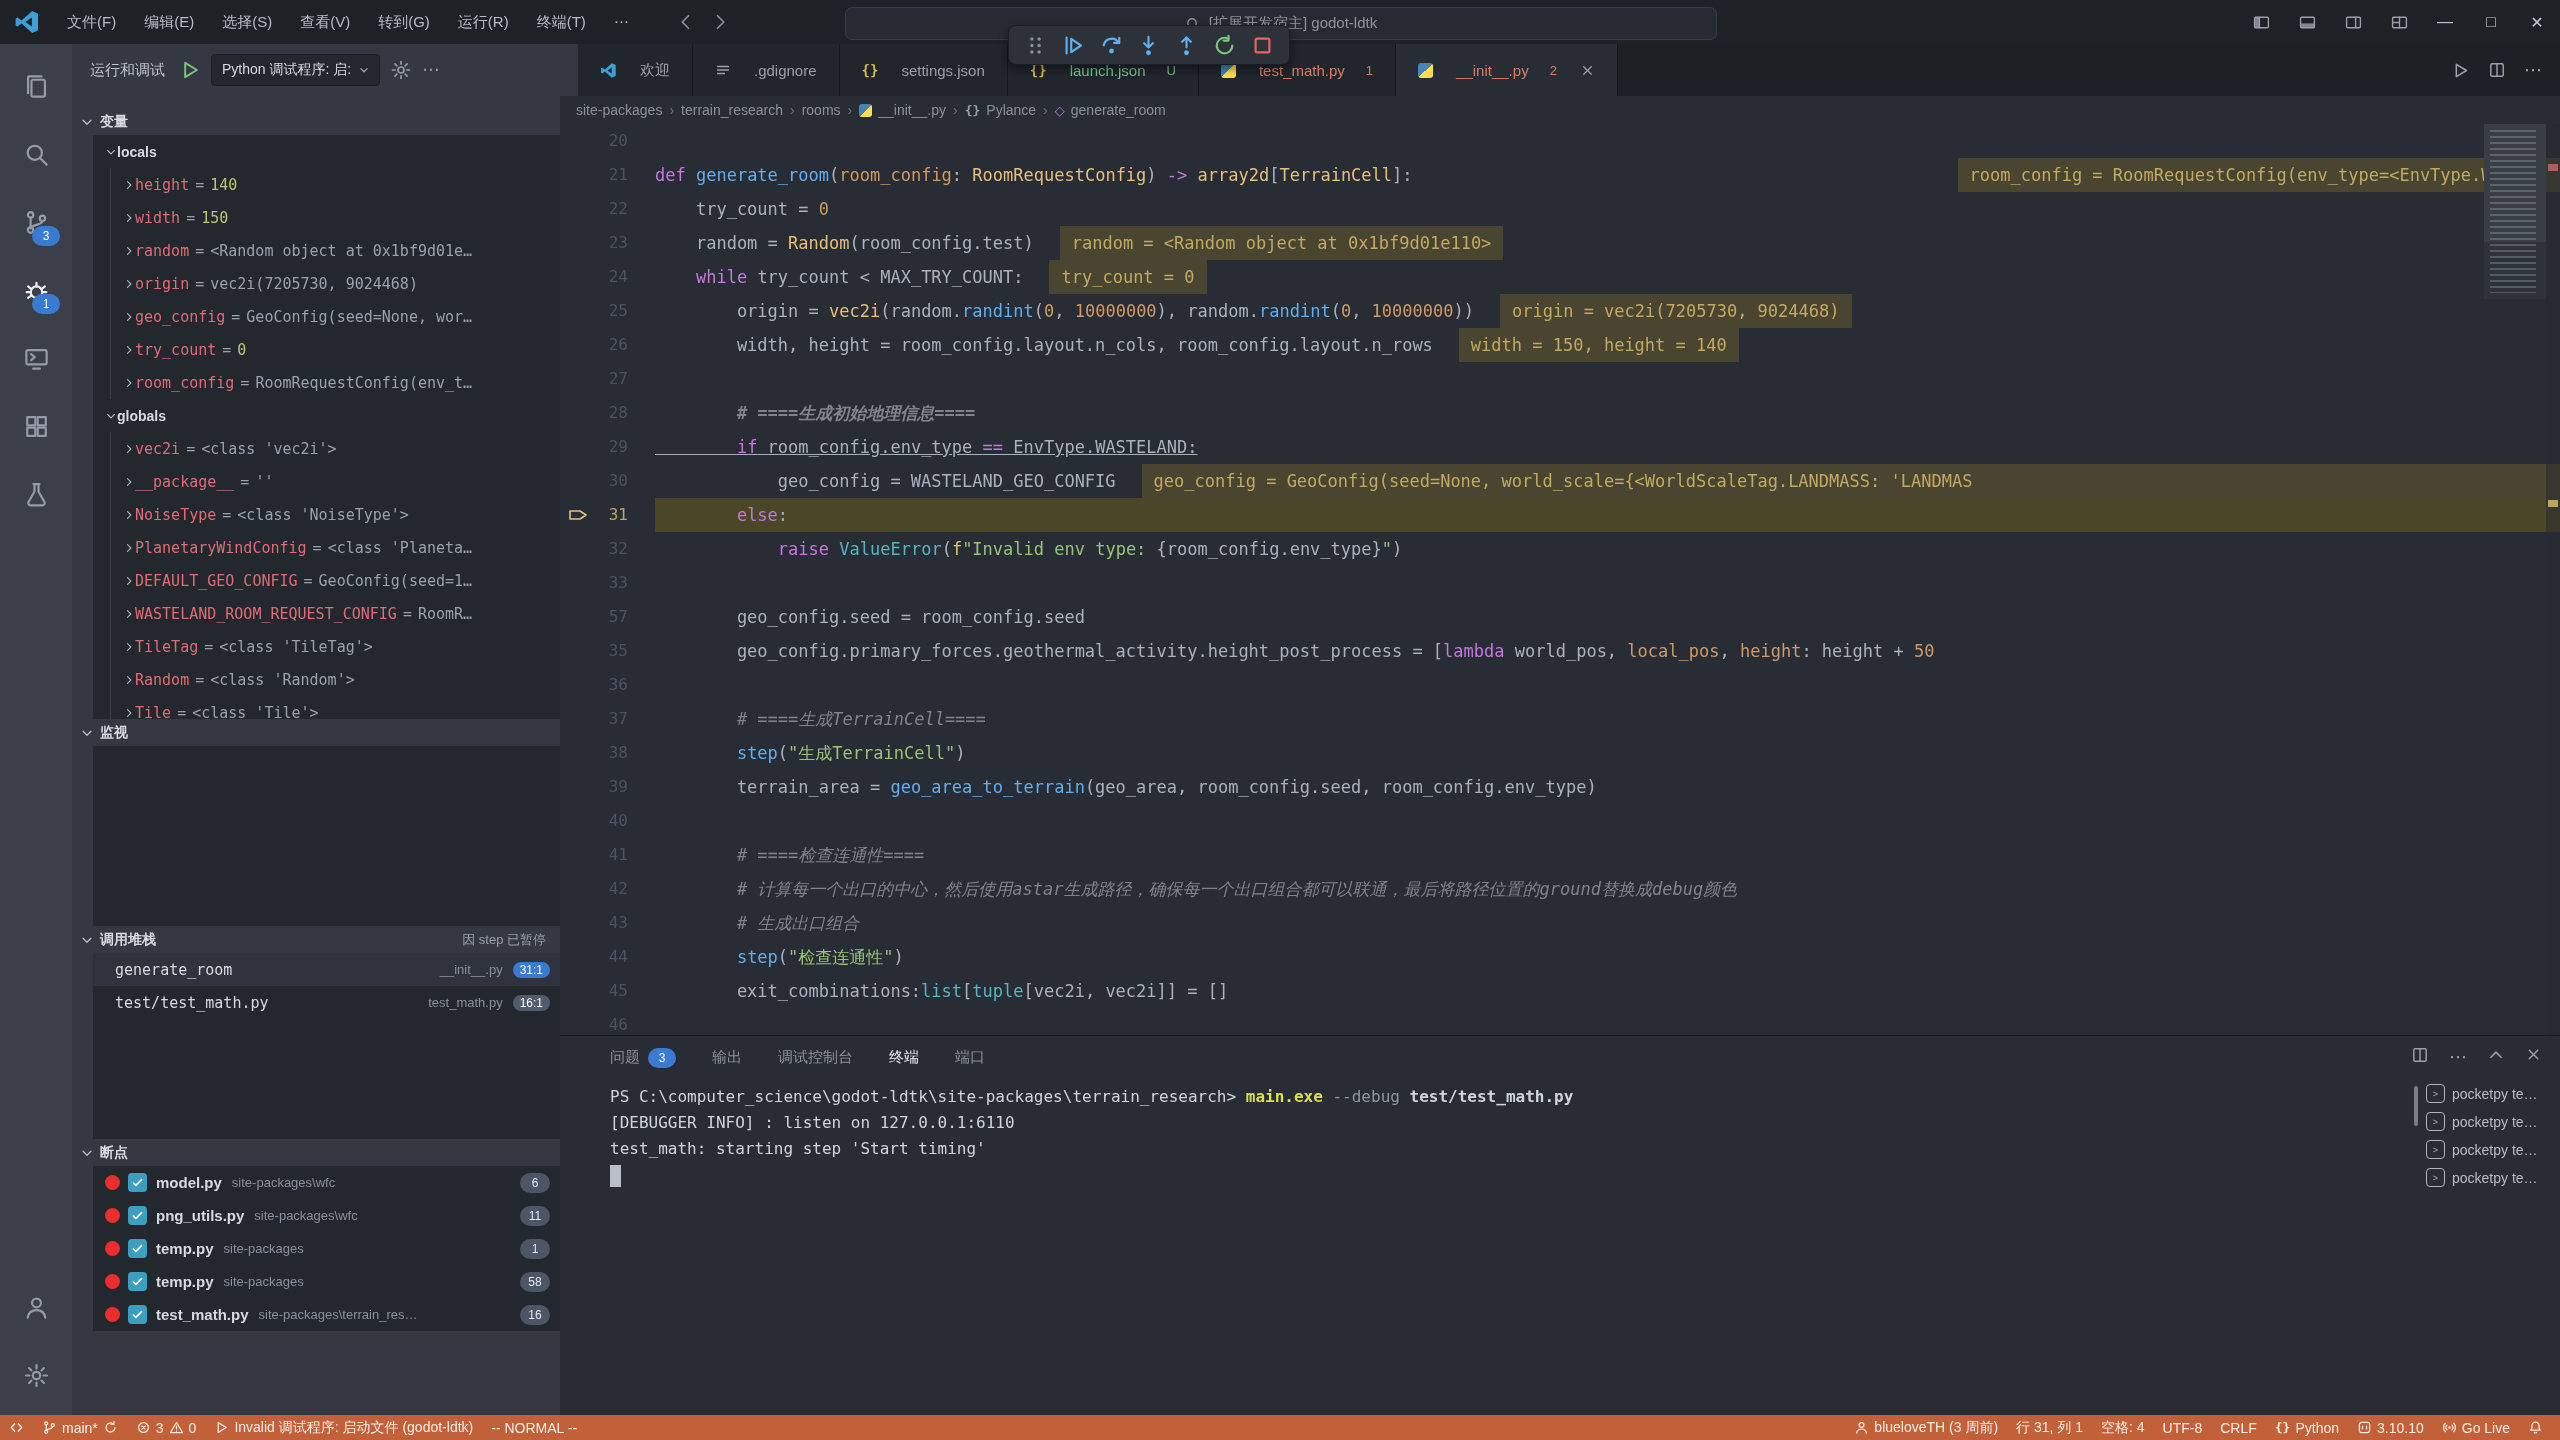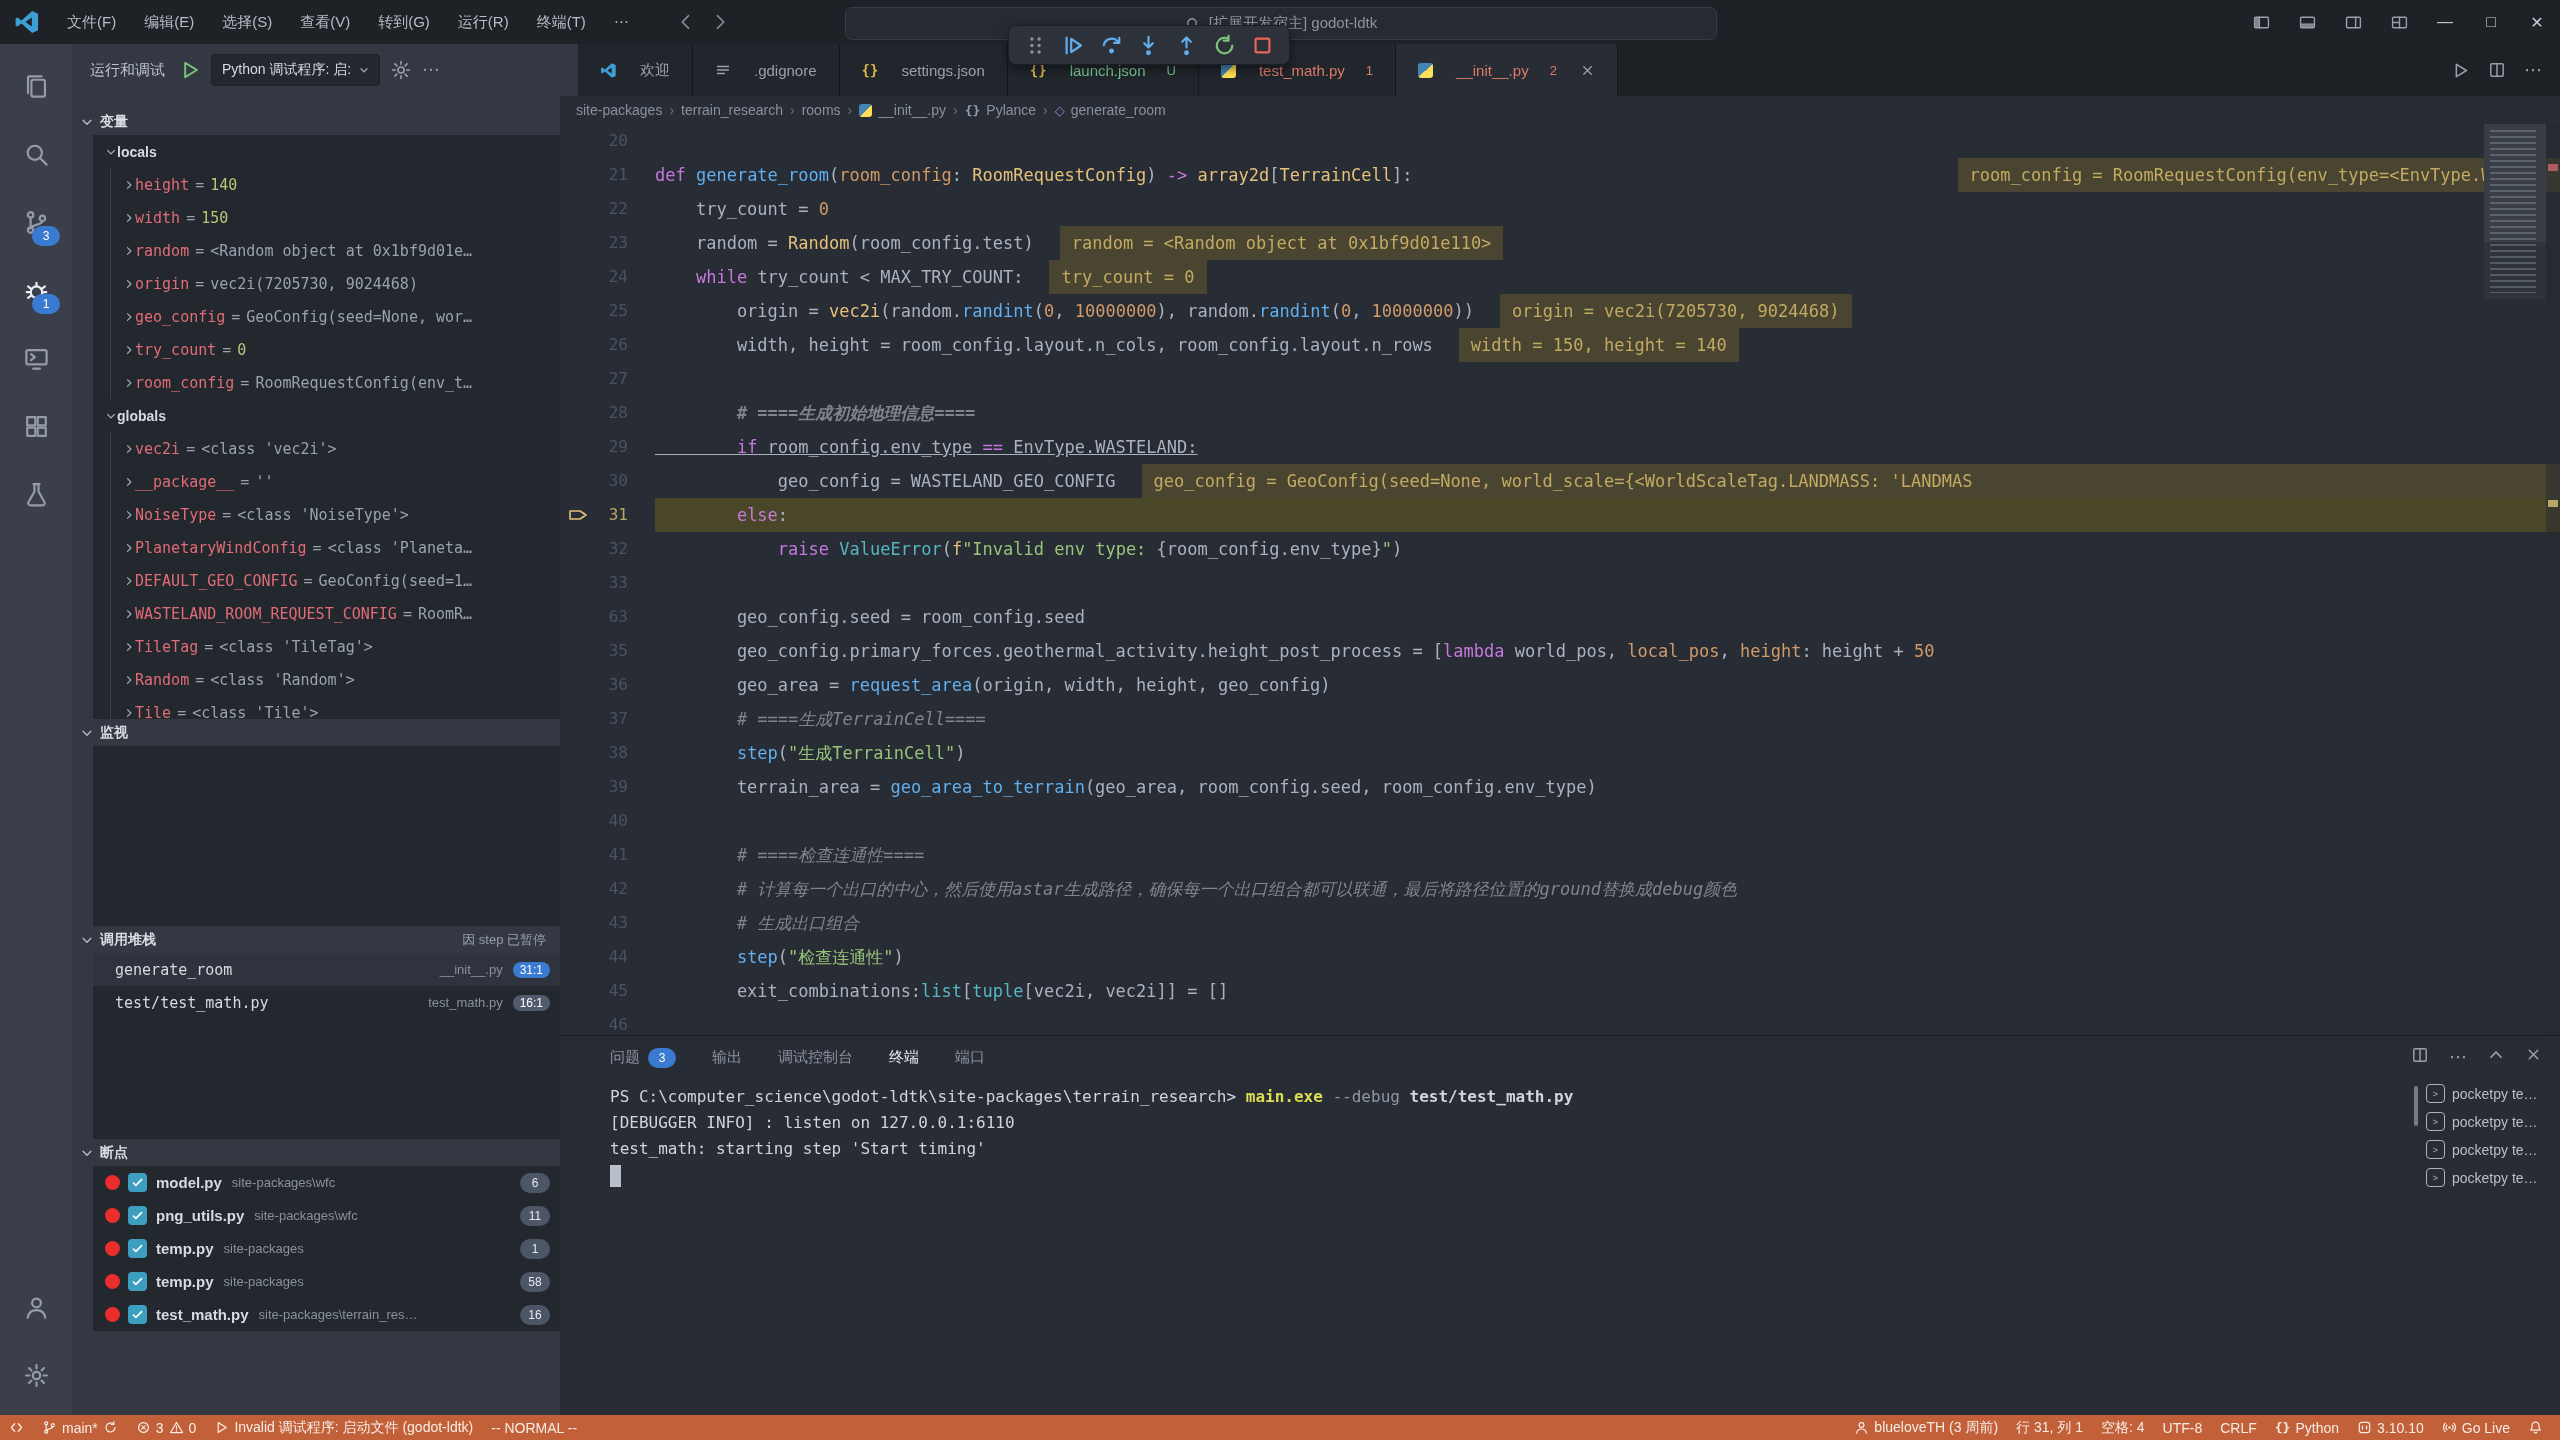--- a/index.html
+++ b/index.html
@@ -813,7 +813,7 @@
         </svg></span><span class="gut">31</span><span style="white-space: pre;"><span class="tk-v">        </span><span class="tk-k">else</span><span class="tk-v">:</span></span></div>
     <div class="cl"><span class="gut">32</span><span style="white-space: pre;"><span class="tk-v">            </span><span class="tk-k">raise</span><span class="tk-v"> </span><span class="tk-y">ValueError</span><span class="tk-v">(</span><span class="tk-c">f</span><span class="tk-s">"Invalid env type: </span><span class="tk-v">{room_config.env_type}</span><span class="tk-s">"</span><span class="tk-v">)</span></span></div>
     <div class="cl"><span class="gut">33</span><span style="white-space: pre;"></span></div>
-    <div class="cl"><span class="gut">63</span><span style="white-space: pre;"><span class="tk-v">        geo_config.seed = room_config.seed</span></span></div>
+    <div class="cl"><span class="gut">57</span><span style="white-space: pre;"><span class="tk-v">        geo_config.seed = room_config.seed</span></span></div>
     <div class="cl"><span class="gut">35</span><span style="white-space: pre;"><span class="tk-v">        geo_config.primary_forces.geothermal_activity.height_post_process = [</span><span class="tk-k">lambda</span><span class="tk-v"> world_pos, </span><span class="tk-p">local_pos</span><span class="tk-v">, </span><span class="tk-p">height</span><span class="tk-v">: height + </span><span class="tk-n">50</span></span></div>
     <div class="cl"><span class="gut">36</span><span style="white-space: pre;"><span class="tk-v">        geo_area = </span><span class="tk-f">request_area</span><span class="tk-v">(origin, width, height, geo_config)</span></span></div>
     <div class="cl"><span class="gut">37</span><span style="white-space: pre;"><span class="tk-v">        </span><span class="tk-m"># ====生成TerrainCell====</span></span></div>

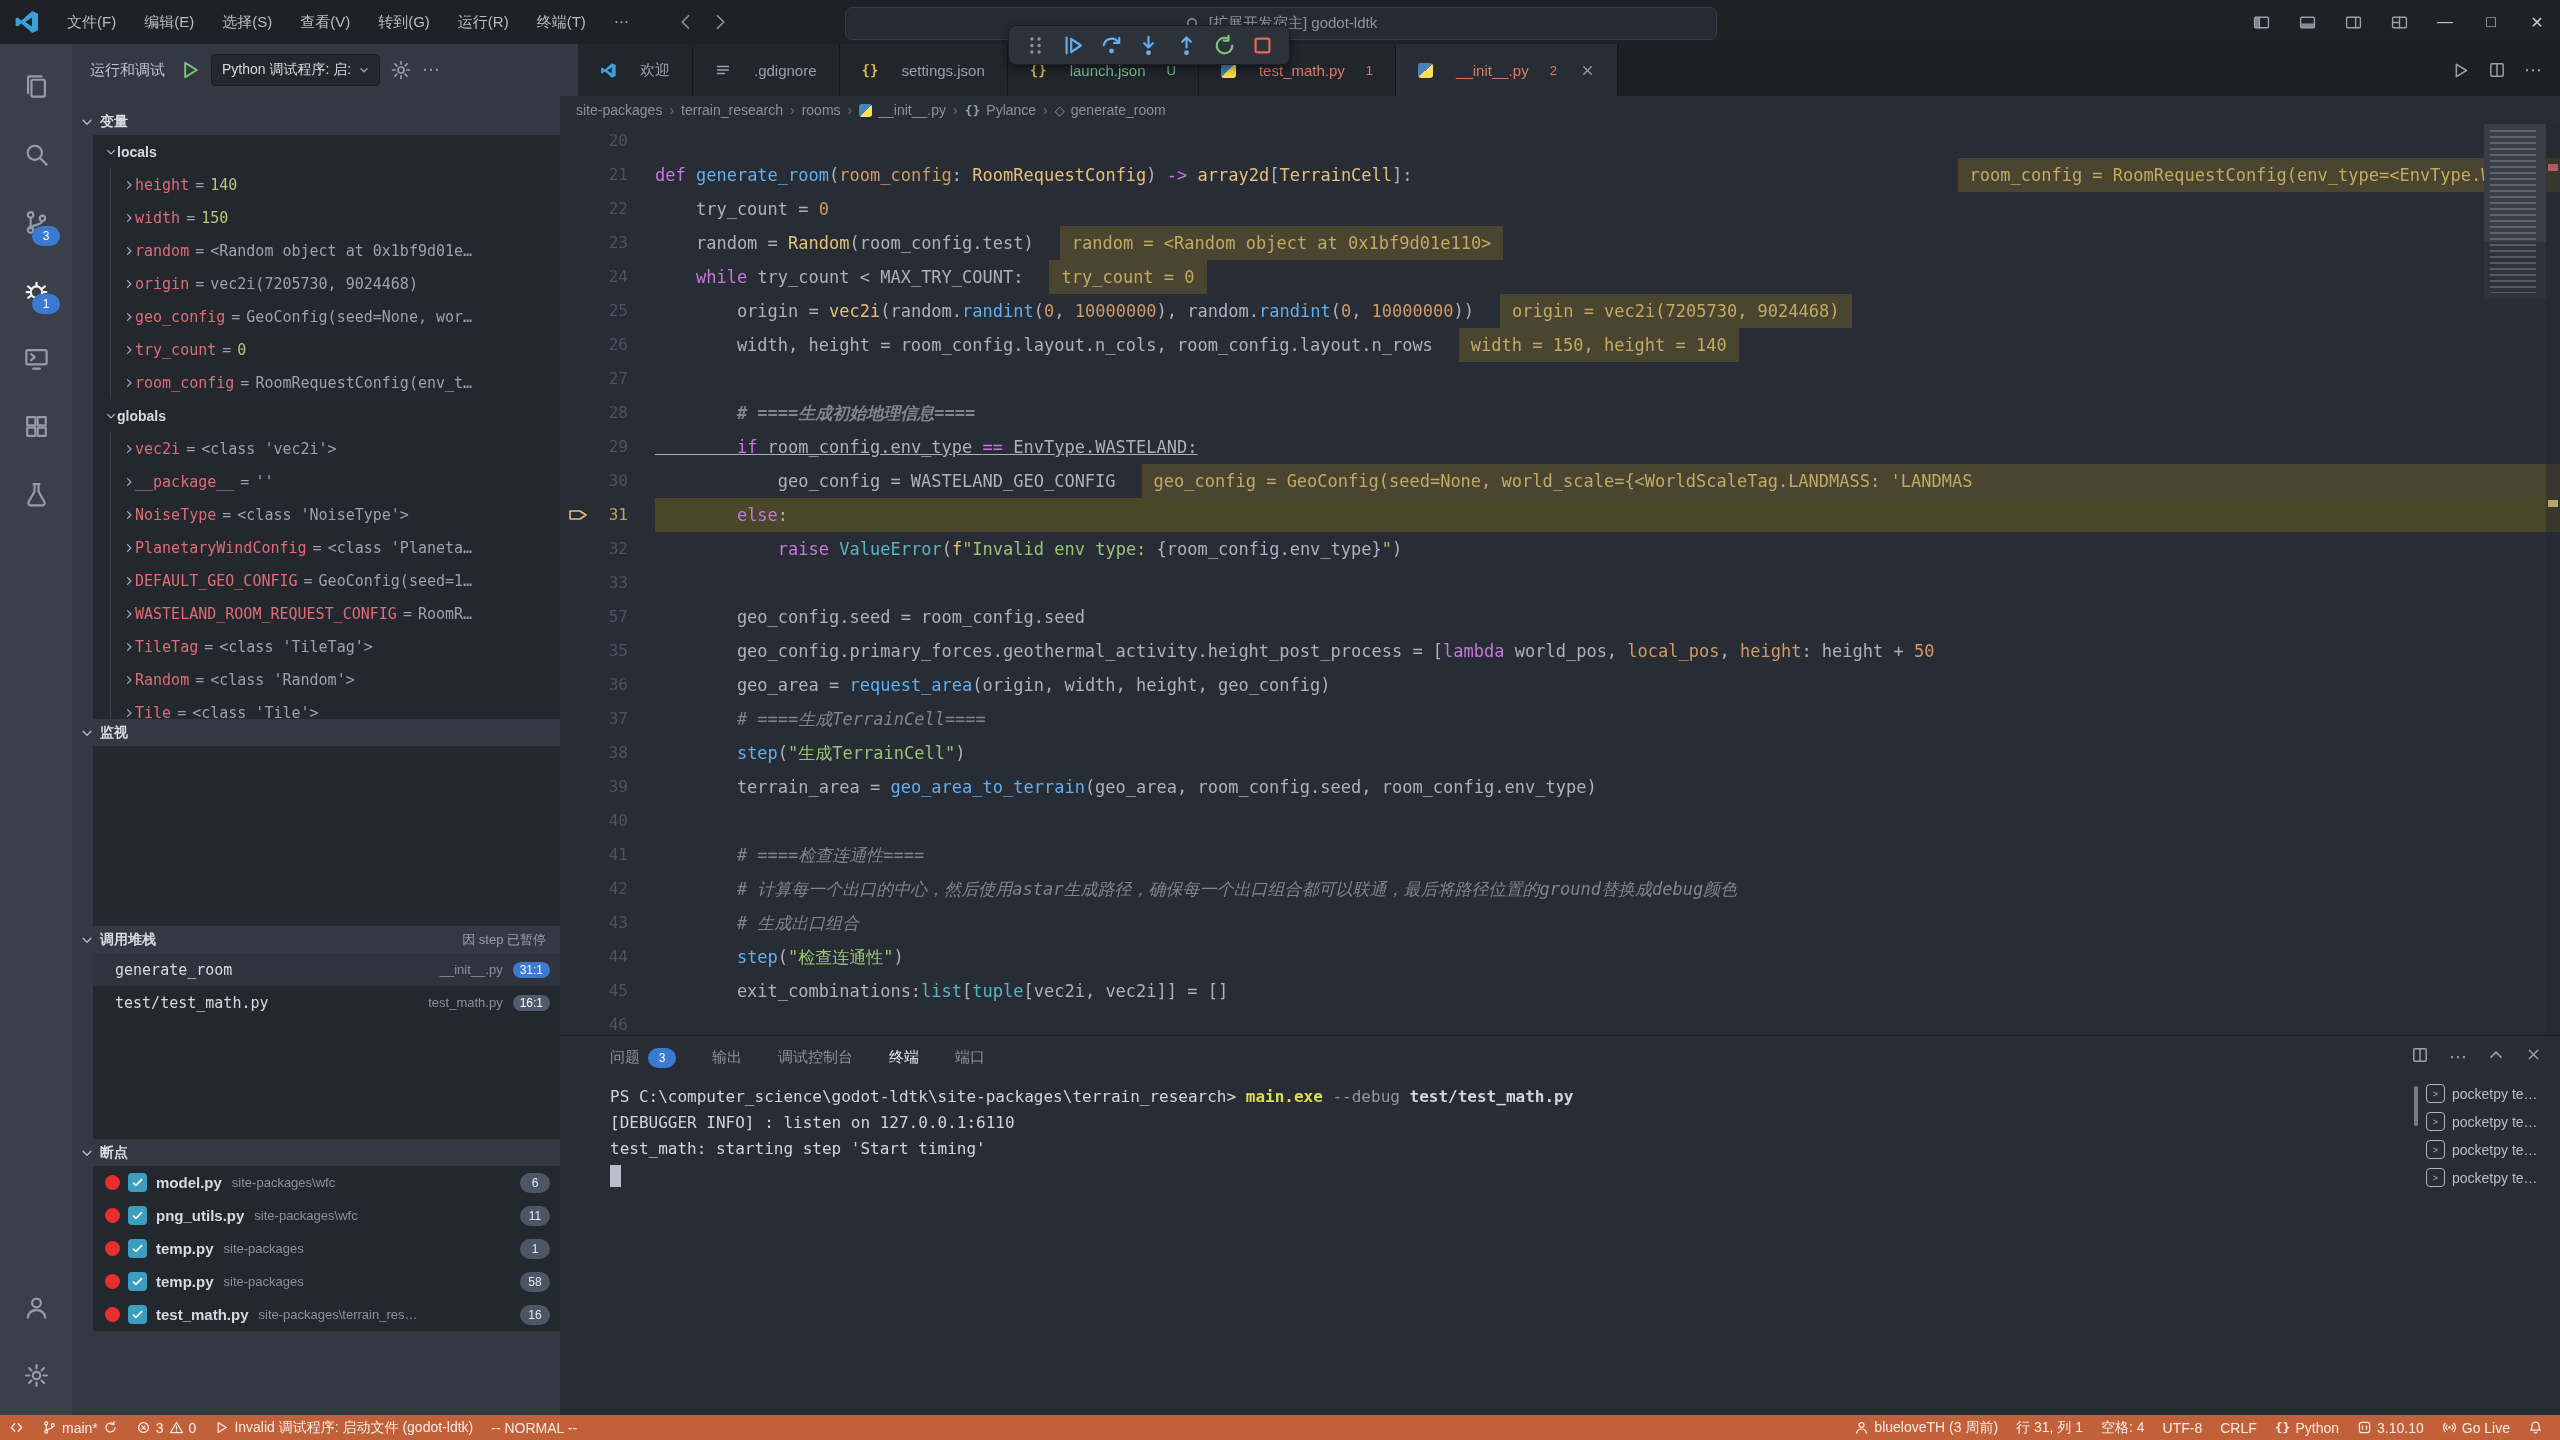--- a/index.html
+++ b/index.html
@@ -815,7 +815,7 @@
     <div class="cl"><span class="gut">33</span><span style="white-space: pre;"></span></div>
     <div class="cl"><span class="gut">57</span><span style="white-space: pre;"><span class="tk-v">        geo_config.seed = room_config.seed</span></span></div>
     <div class="cl"><span class="gut">35</span><span style="white-space: pre;"><span class="tk-v">        geo_config.primary_forces.geothermal_activity.height_post_process = [</span><span class="tk-k">lambda</span><span class="tk-v"> world_pos, </span><span class="tk-p">local_pos</span><span class="tk-v">, </span><span class="tk-p">height</span><span class="tk-v">: height + </span><span class="tk-n">50</span></span></div>
-    <div class="cl"><span class="gut">36</span><span style="white-space: pre;"><span class="tk-v">        geo_area = </span><span class="tk-f">request_area</span><span class="tk-v">(origin, width, height, geo_config)</span></span></div>
+    <div class="cl"><span class="gut">36</span></div>
     <div class="cl"><span class="gut">37</span><span style="white-space: pre;"><span class="tk-v">        </span><span class="tk-m"># ====生成TerrainCell====</span></span></div>
     <div class="cl"><span class="gut">38</span><span style="white-space: pre;"><span class="tk-v">        </span><span class="tk-f">step</span><span class="tk-v">(</span><span class="tk-s">"生成TerrainCell"</span><span class="tk-v">)</span></span></div>
     <div class="cl"><span class="gut">39</span><span style="white-space: pre;"><span class="tk-v">        terrain_area = </span><span class="tk-f">geo_area_to_terrain</span><span class="tk-v">(geo_area, room_config.seed, room_config.env_type)</span></span></div>

